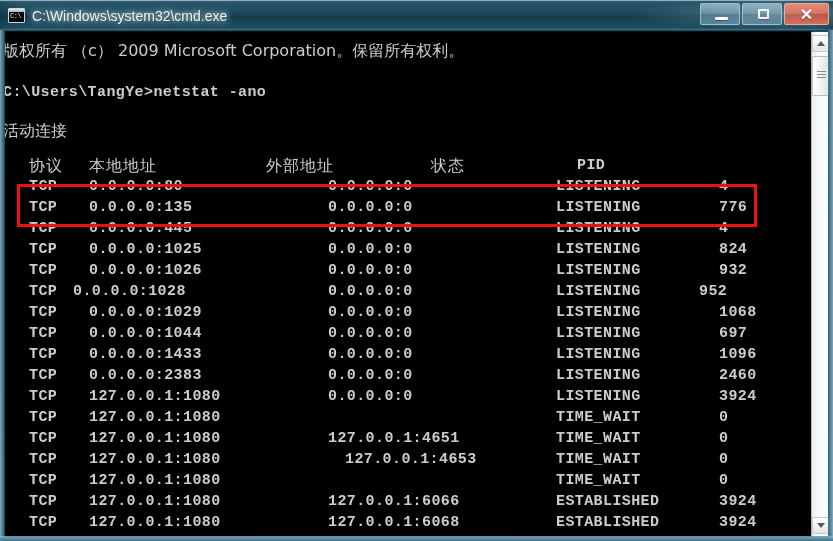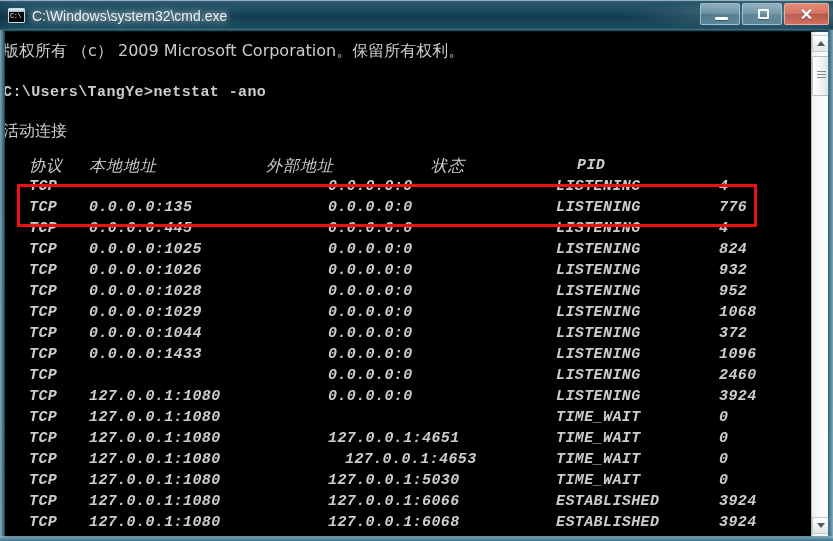--- a/index.html
+++ b/index.html
@@ -174,7 +174,7 @@
     letter-spacing: 1px;
     font-size: 16px;
   }
-  .row { position: absolute; left:0; width: 808px; height: 21px; font-style: italic; }
+  .row { position: absolute; left:0; width: 808px; height: 21px; }
 
   
   #redbox {

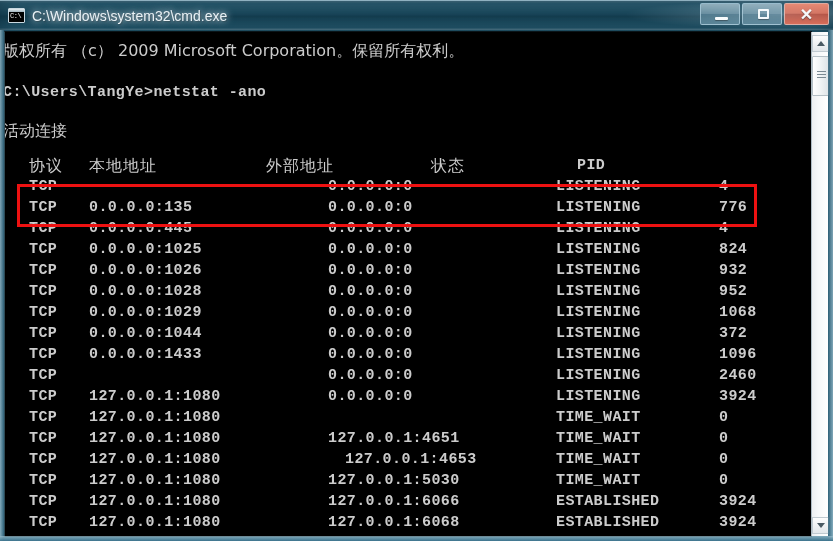--- a/index.html
+++ b/index.html
@@ -280,6 +280,7 @@
       <div id="rows-container">
           <div class="row" style="top: 144px;">
             <div class="cell" style="left: 24px;">TCP</div>
+            <div class="cell" style="left: 84px;">0.0.0.0:80</div>
             <div class="cell" style="left: 323px;">0.0.0.0:0</div>
             <div class="cell" style="left: 551px;">LISTENING</div>
             <div class="cell" style="left: 714px;">4</div>

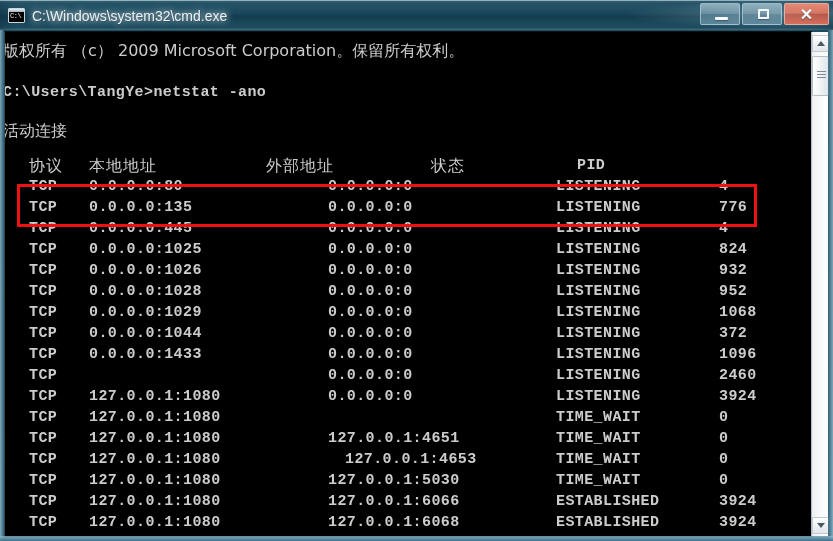--- a/index.html
+++ b/index.html
@@ -315,7 +315,7 @@
           </div>
           <div class="row" style="top: 249px;">
             <div class="cell" style="left: 24px;">TCP</div>
-            <div class="cell" style="left: 84px;">0.0.0.0:1028</div>
+            <div class="cell" style="left: 68px;">0.0.0.0:1028</div>
             <div class="cell" style="left: 323px;">0.0.0.0:0</div>
             <div class="cell" style="left: 551px;">LISTENING</div>
             <div class="cell" style="left: 714px; text-align: center;">952</div>

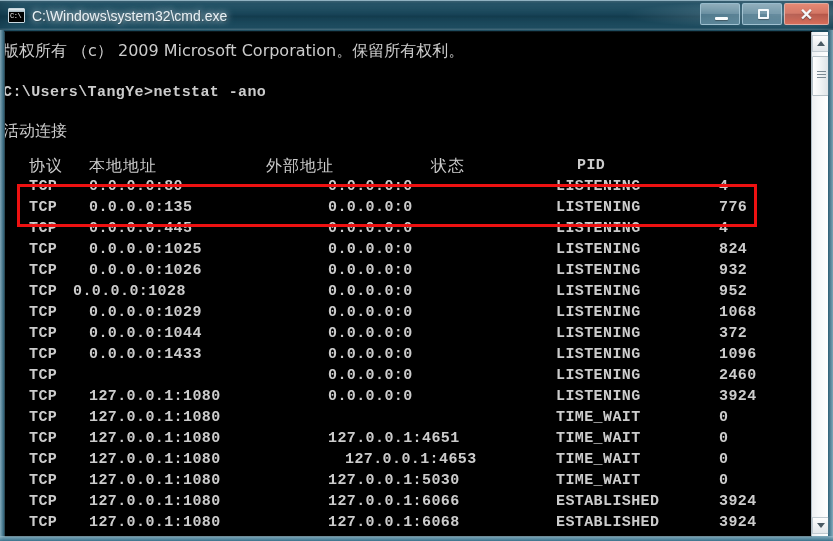--- a/index.html
+++ b/index.html
@@ -318,7 +318,7 @@
             <div class="cell" style="left: 68px;">0.0.0.0:1028</div>
             <div class="cell" style="left: 323px;">0.0.0.0:0</div>
             <div class="cell" style="left: 551px;">LISTENING</div>
-            <div class="cell" style="left: 714px; text-align: center;">952</div>
+            <div class="cell" style="left: 694px; text-align: center;">952</div>
           </div>
           <div class="row" style="top: 270px;">
             <div class="cell" style="left: 24px;">TCP</div>

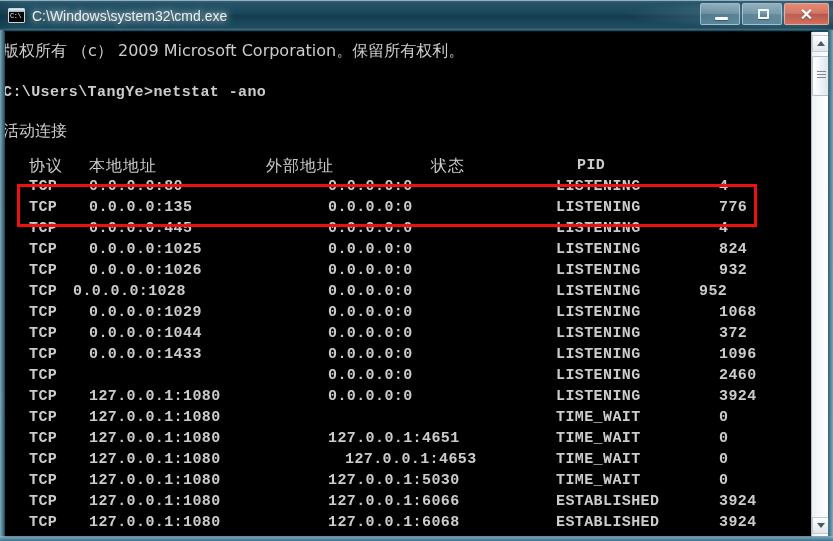--- a/index.html
+++ b/index.html
@@ -332,7 +332,7 @@
             <div class="cell" style="left: 84px;">0.0.0.0:1044</div>
             <div class="cell" style="left: 323px;">0.0.0.0:0</div>
             <div class="cell" style="left: 551px;">LISTENING</div>
-            <div class="cell" style="left: 714px;">372</div>
+            <div class="cell" style="left: 714px;">697</div>
           </div>
           <div class="row" style="top: 312px;">
             <div class="cell" style="left: 24px;">TCP</div>

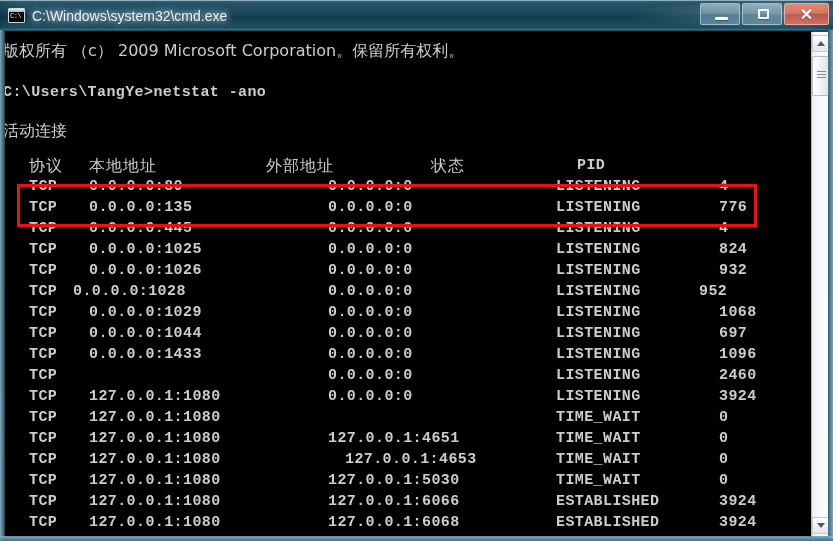--- a/index.html
+++ b/index.html
@@ -343,6 +343,7 @@
           </div>
           <div class="row" style="top: 333px;">
             <div class="cell" style="left: 24px;">TCP</div>
+            <div class="cell" style="left: 84px;">0.0.0.0:2383</div>
             <div class="cell" style="left: 323px;">0.0.0.0:0</div>
             <div class="cell" style="left: 551px;">LISTENING</div>
             <div class="cell" style="left: 714px;">2460</div>

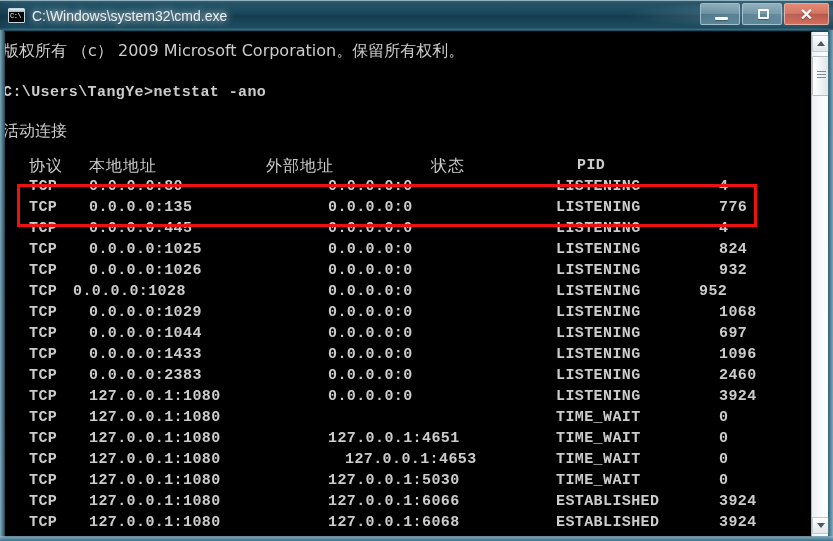--- a/index.html
+++ b/index.html
@@ -378,7 +378,6 @@
           <div class="row" style="top: 438px;">
             <div class="cell" style="left: 24px;">TCP</div>
             <div class="cell" style="left: 84px;">127.0.0.1:1080</div>
-            <div class="cell" style="left: 323px;">127.0.0.1:5030</div>
             <div class="cell" style="left: 551px;">TIME_WAIT</div>
             <div class="cell" style="left: 714px;">0</div>
           </div>

